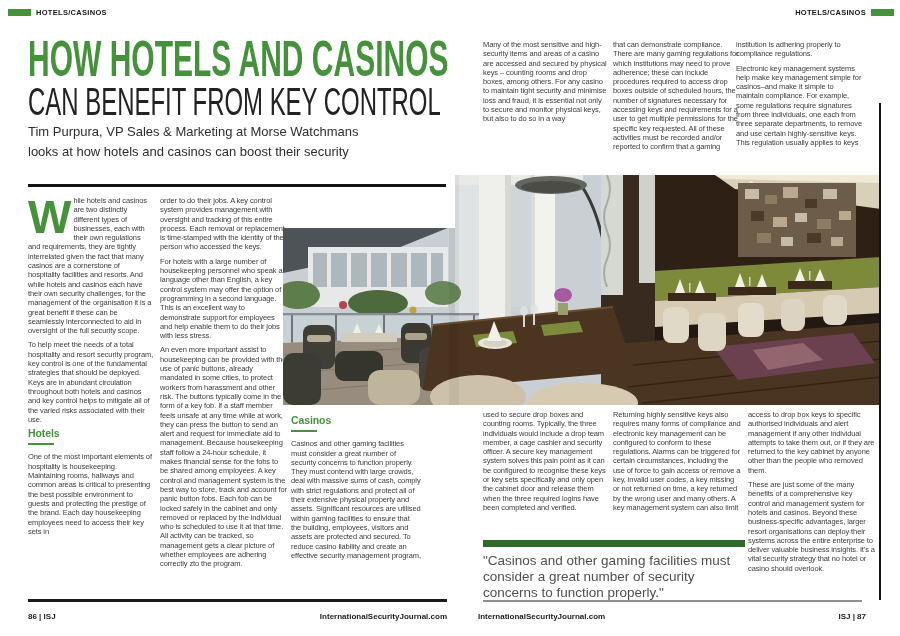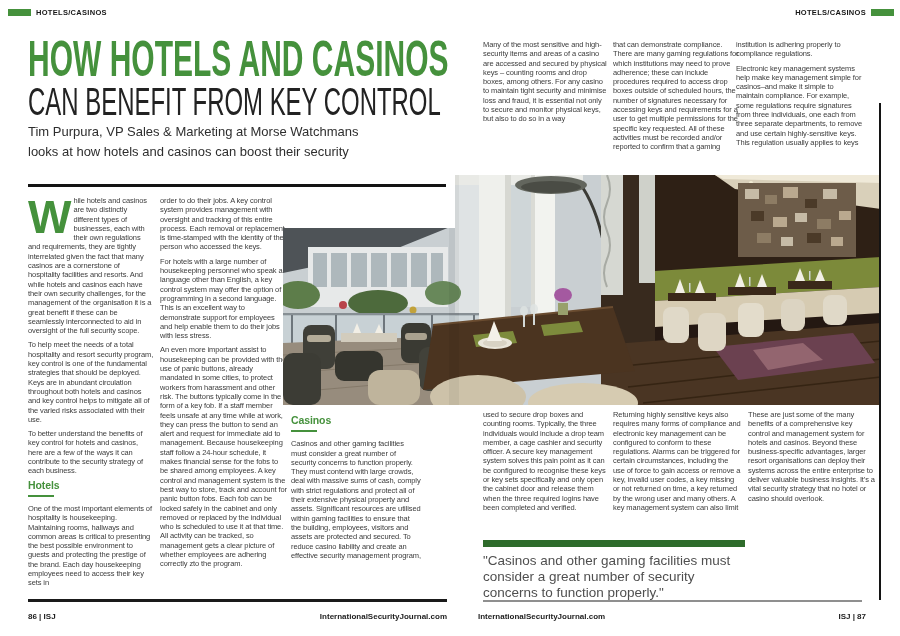--- a/index.html
+++ b/index.html
@@ -249,6 +249,7 @@
     <p>Returning highly sensitive keys also requires many forms of compliance and electronic key management can be configured to conform to these regulations. Alarms can be triggered for certain circumstances, including the use of force to gain access or remove a key, invalid user codes, a key missing or not returned on time, a key returned by the wrong user and many others. A key management system can also limit</p>
   </div>
   <div class="col c6b">
+    <p>access to drop box keys to specific authorised individuals and alert management if any other individual attempts to take them out, or if they are returned to the key cabinet by anyone other than the people who removed them.</p>
     <p>These are just some of the many benefits of a comprehensive key control and management system for hotels and casinos. Beyond these business-specific advantages, larger resort organisations can deploy their systems across the entire enterprise to deliver valuable business insights. It's a vital security strategy that no hotel or casino should overlook.</p>
   </div>
 

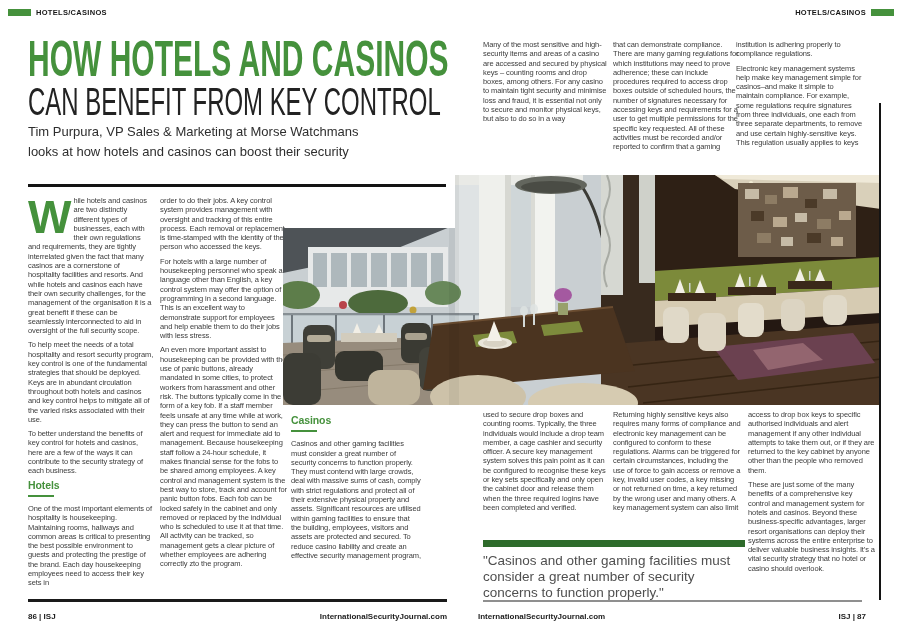--- a/index.html
+++ b/index.html
@@ -84,7 +84,6 @@
   <div class="col c1">
     <p><span class="dropcap">W</span><span>hile hotels and casinos are two distinctly different types of businesses, each with their own regulations and requirements, they are tightly interrelated given the fact that many casinos are a cornerstone of hospitality facilities and resorts. And while hotels and casinos each have their own security challenges, for the management of the organisation it is a great benefit if these can be seamlessly interconnected to aid in oversight of the full security scope.</span></p>
     <p>To help meet the needs of a total hospitality and resort security program, key control is one of the fundamental strategies that should be deployed. Keys are in abundant circulation throughout both hotels and casinos and key control helps to mitigate all of the varied risks associated with their use.</p>
-    <p>To better understand the benefits of key control for hotels and casinos, here are a few of the ways it can contribute to the security strategy of each business.</p>
     <p class="green-h">Hotels</p>
     <div class="h-underline"></div>
     <p>One of the most important elements of hospitality is housekeeping. Maintaining rooms, hallways and common areas is critical to presenting the best possible environment to guests and protecting the prestige of the brand. Each day housekeeping employees need to access their key sets in</p>

